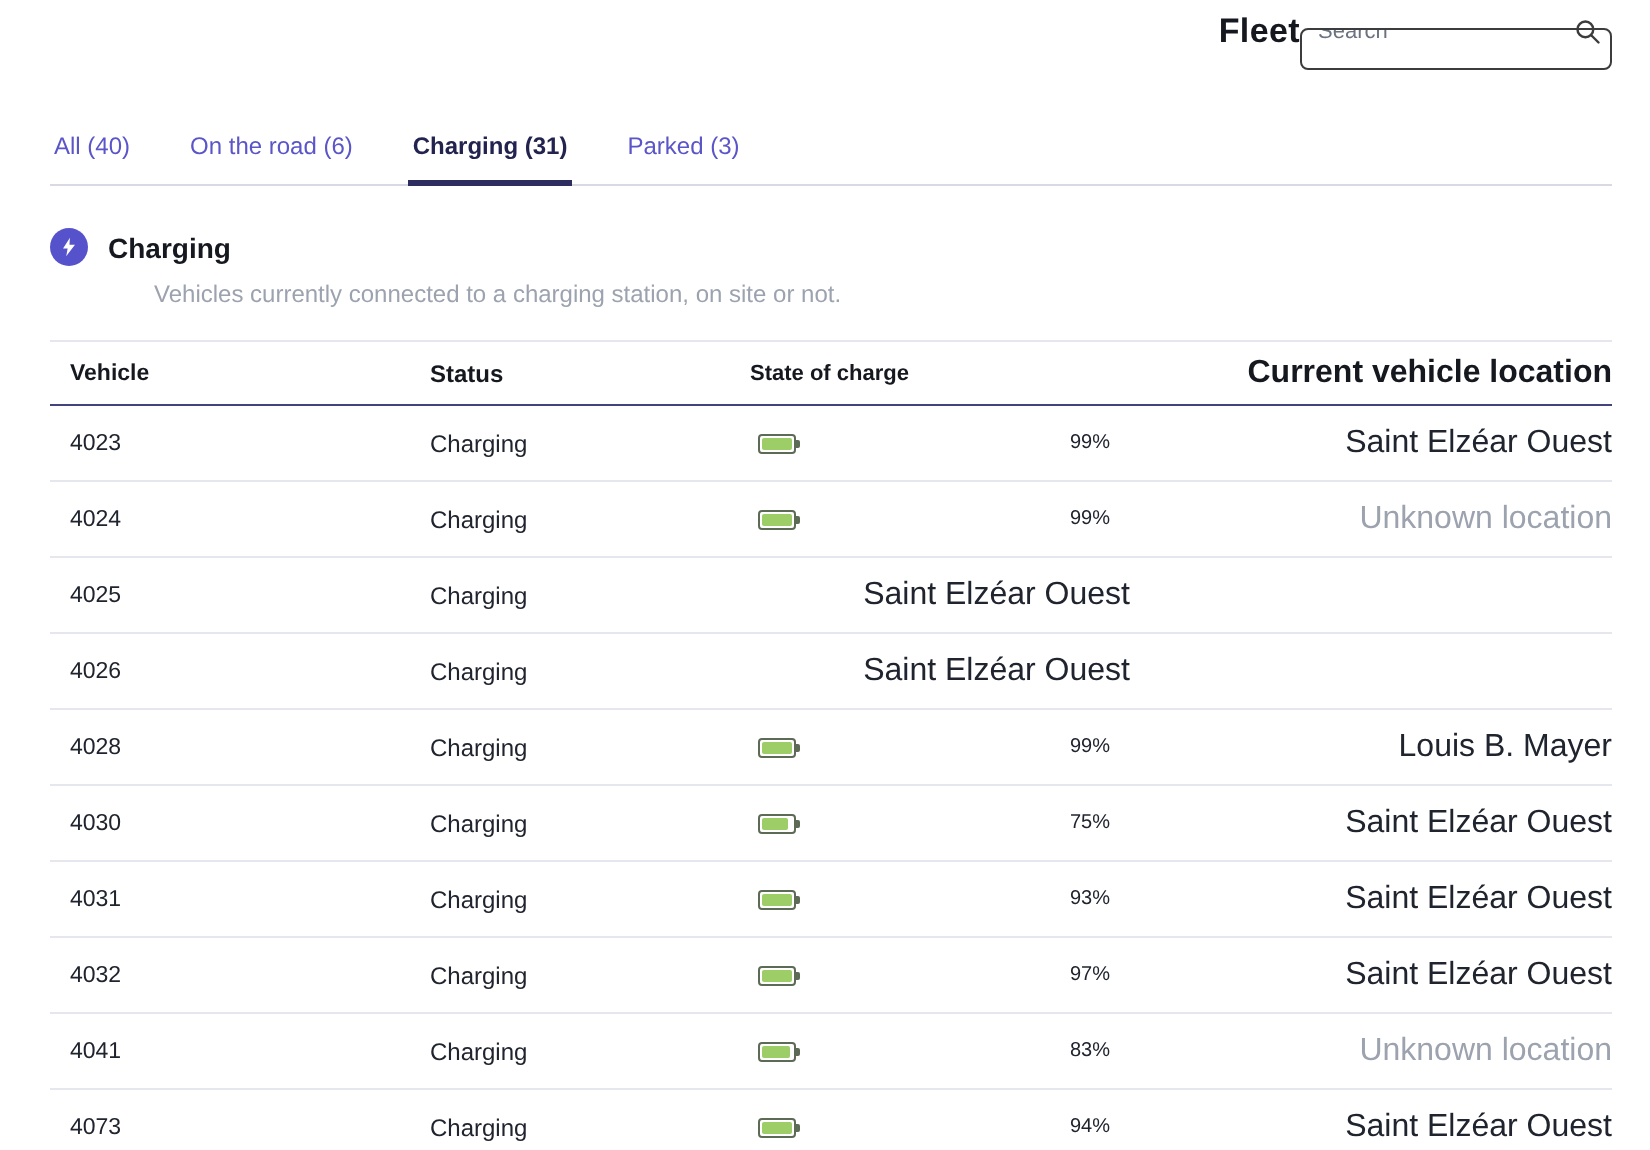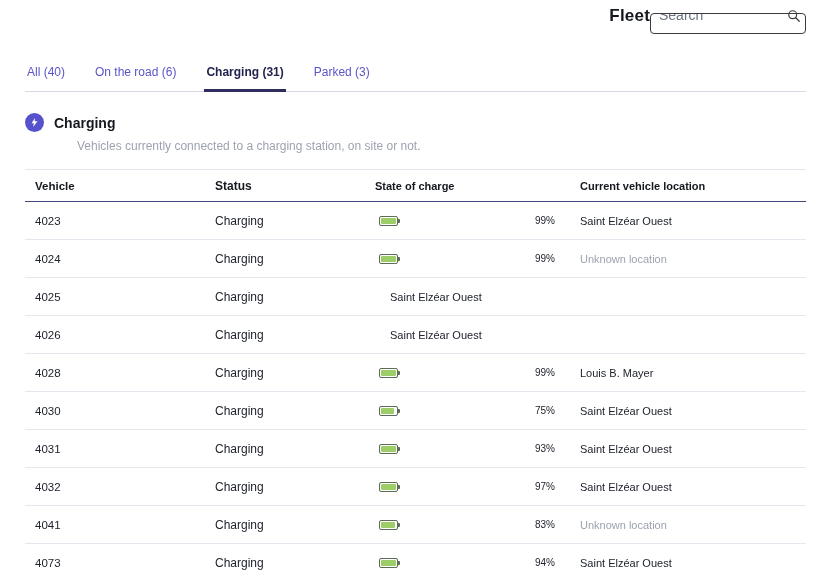--- a/index.html
+++ b/index.html
@@ -28,7 +28,7 @@
   .search{position:relative;width:156px;}
   .search input{
     width:100%;height:21px;border:1px solid var(--search_border);
-    border-radius:4px;padding:0 24px 17px 8px;font-size:14px;
+    border-radius:4px;padding:0 24px 17px 8px;font-size:11px;
     font-family:inherit;color:var(--text);outline:none;
   }
   .search input::placeholder{color:#6b7280;}

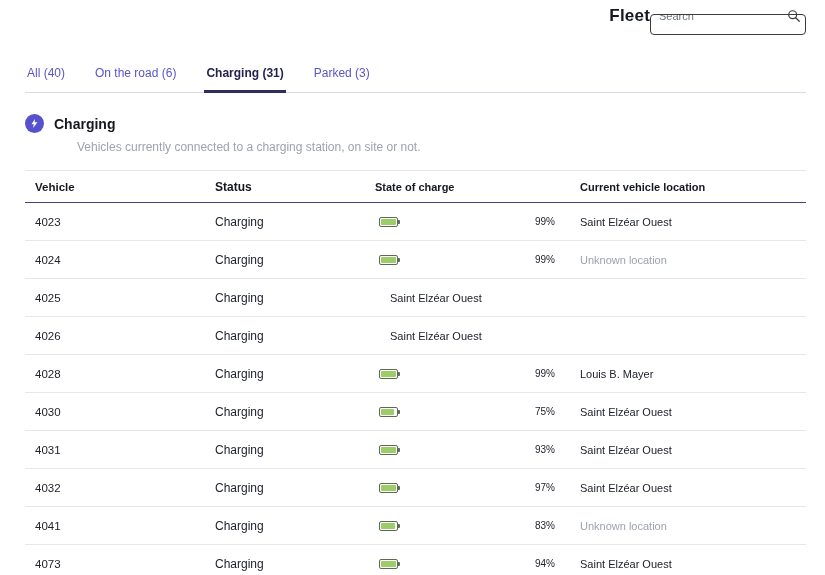--- a/index.html
+++ b/index.html
@@ -71,7 +71,7 @@
   .cell-vehicle{padding-left:10px;font-size:11.5px;}
   .cell-status{font-size:12px;}
   .cell-charge{display:flex;align-items:center;justify-content:space-between;padding:0 10px 0 4px;font-size:10px;}
-  .cell-location{padding-left:15px;font-size:11px;}
+  .cell-location{padding-left:15px;font-size:16px;text-align:right;}
   .cell-location.muted{color:var(--muted);}
 
   

